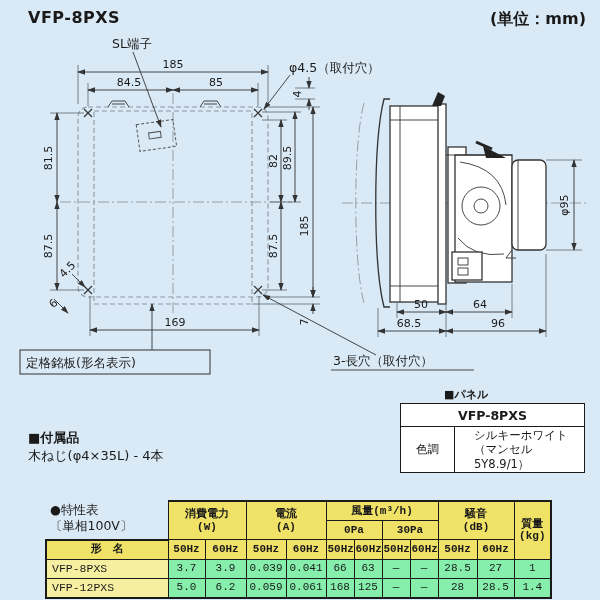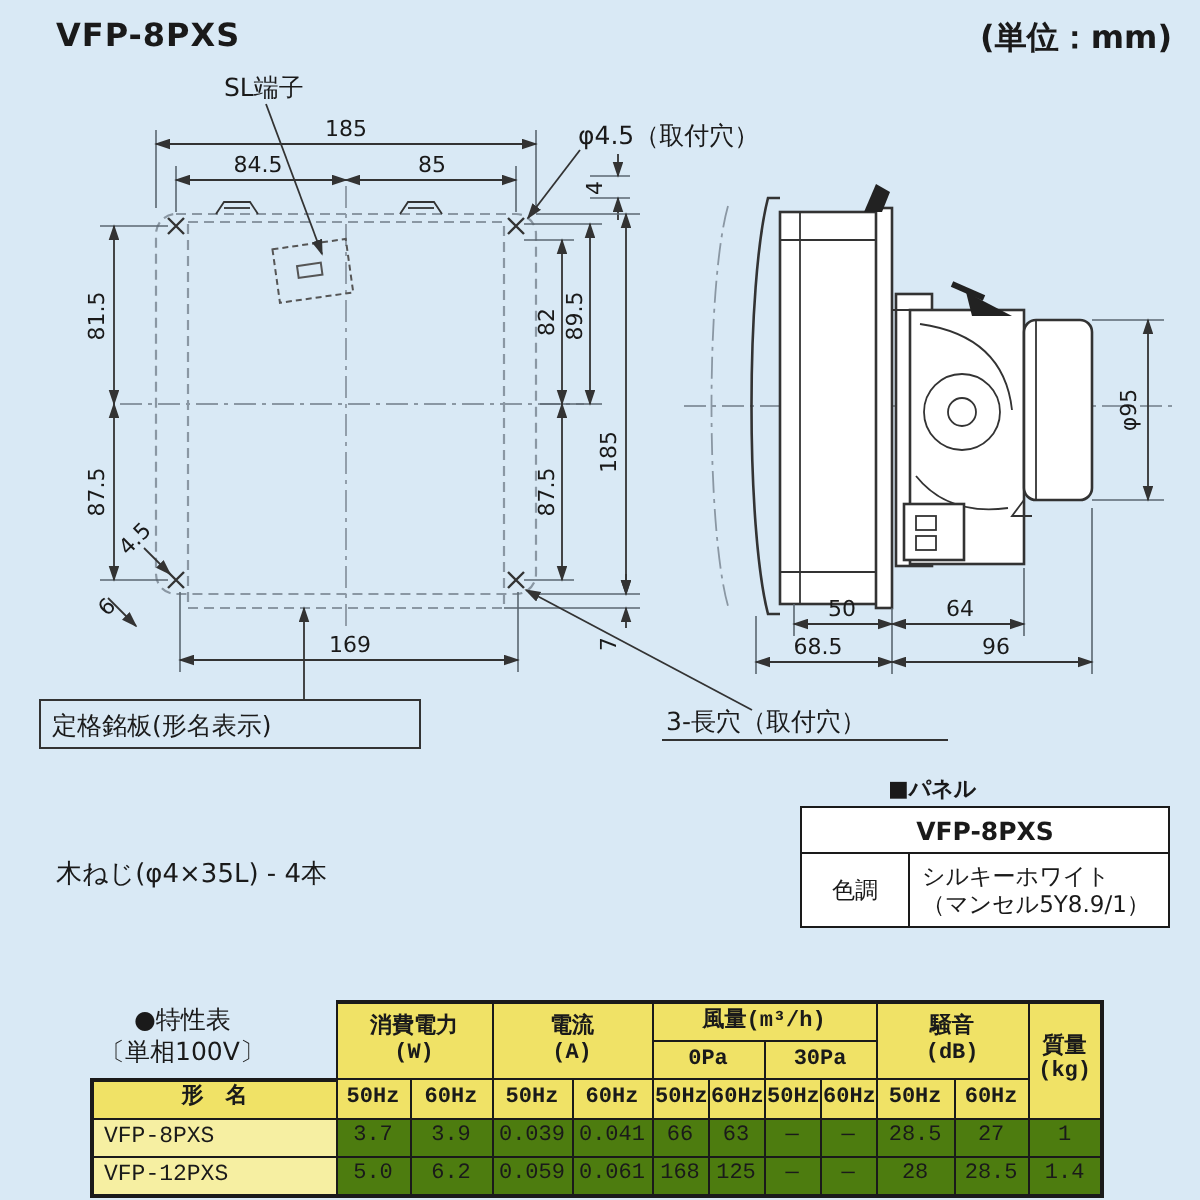--- a/index.html
+++ b/index.html
@@ -259,6 +259,7 @@
     </table>
 
   <div class="acc">
+    <div class="h">■付属品</div>
     <div>木ねじ(φ4×35L) - 4本</div>
   </div>
 

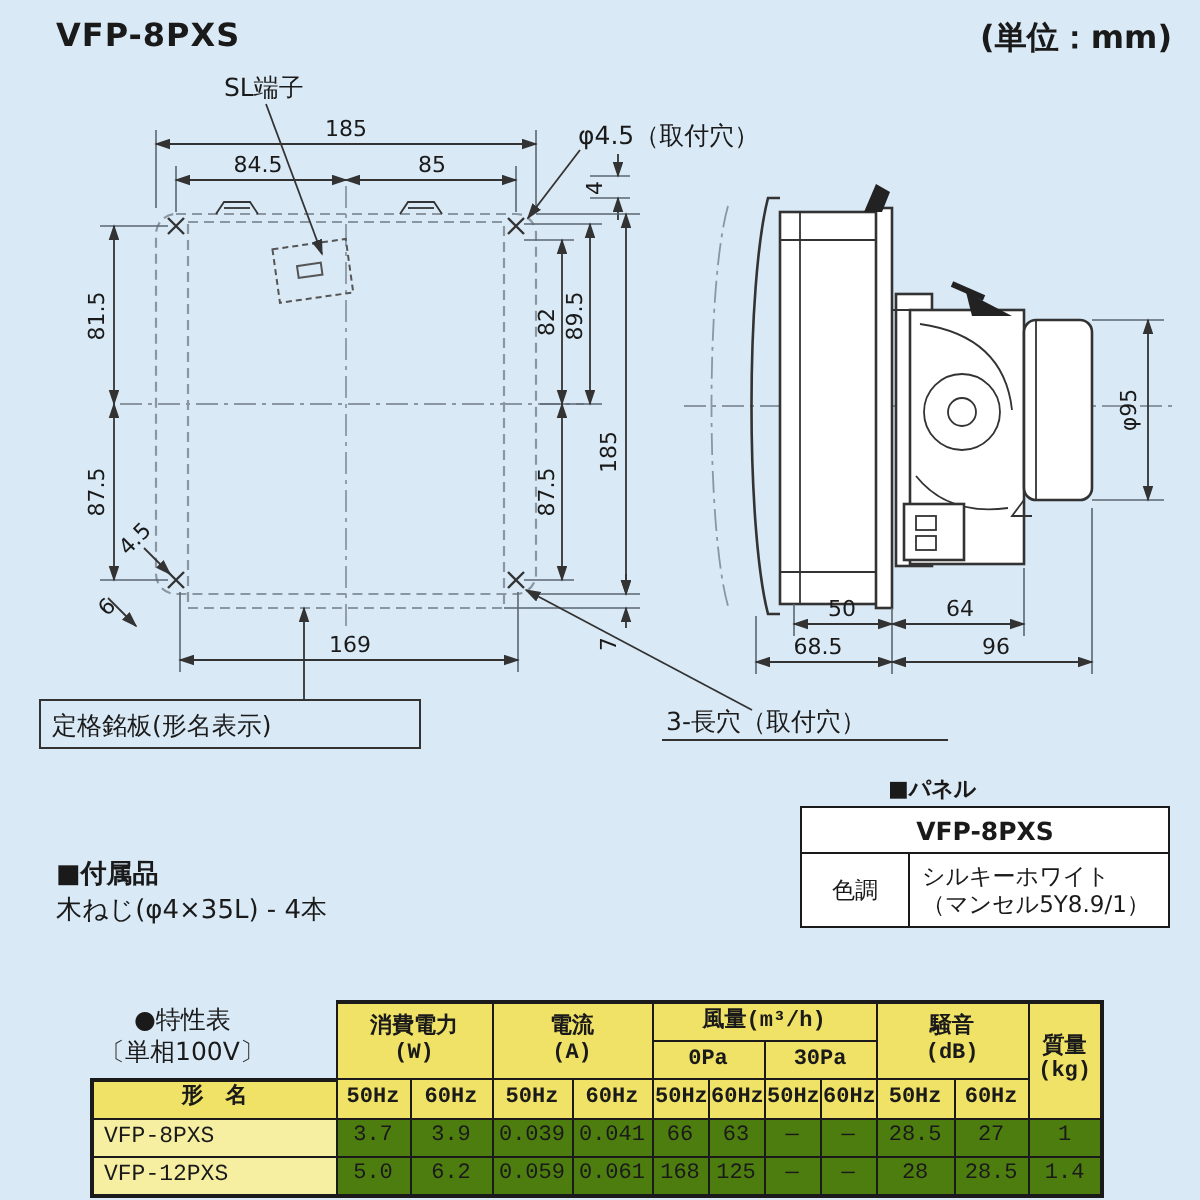--- a/index.html
+++ b/index.html
@@ -40,7 +40,7 @@
   }
   table.panel td{border:1.5px solid #1a1a1a;padding:1px 3px;text-align:center;vertical-align:middle;}
   table.panel td.hd{font-weight:bold;font-size:12.5px;height:20px;}
-  table.panel td.val-left{text-align:left;padding-left:6px;line-height:1.25;}
+  table.panel td.val-left{text-align:left;padding-left:19px;line-height:1.25;}
 
   
   .acc{position:absolute;left:28px;top:429px;font-size:13px;line-height:18px;}

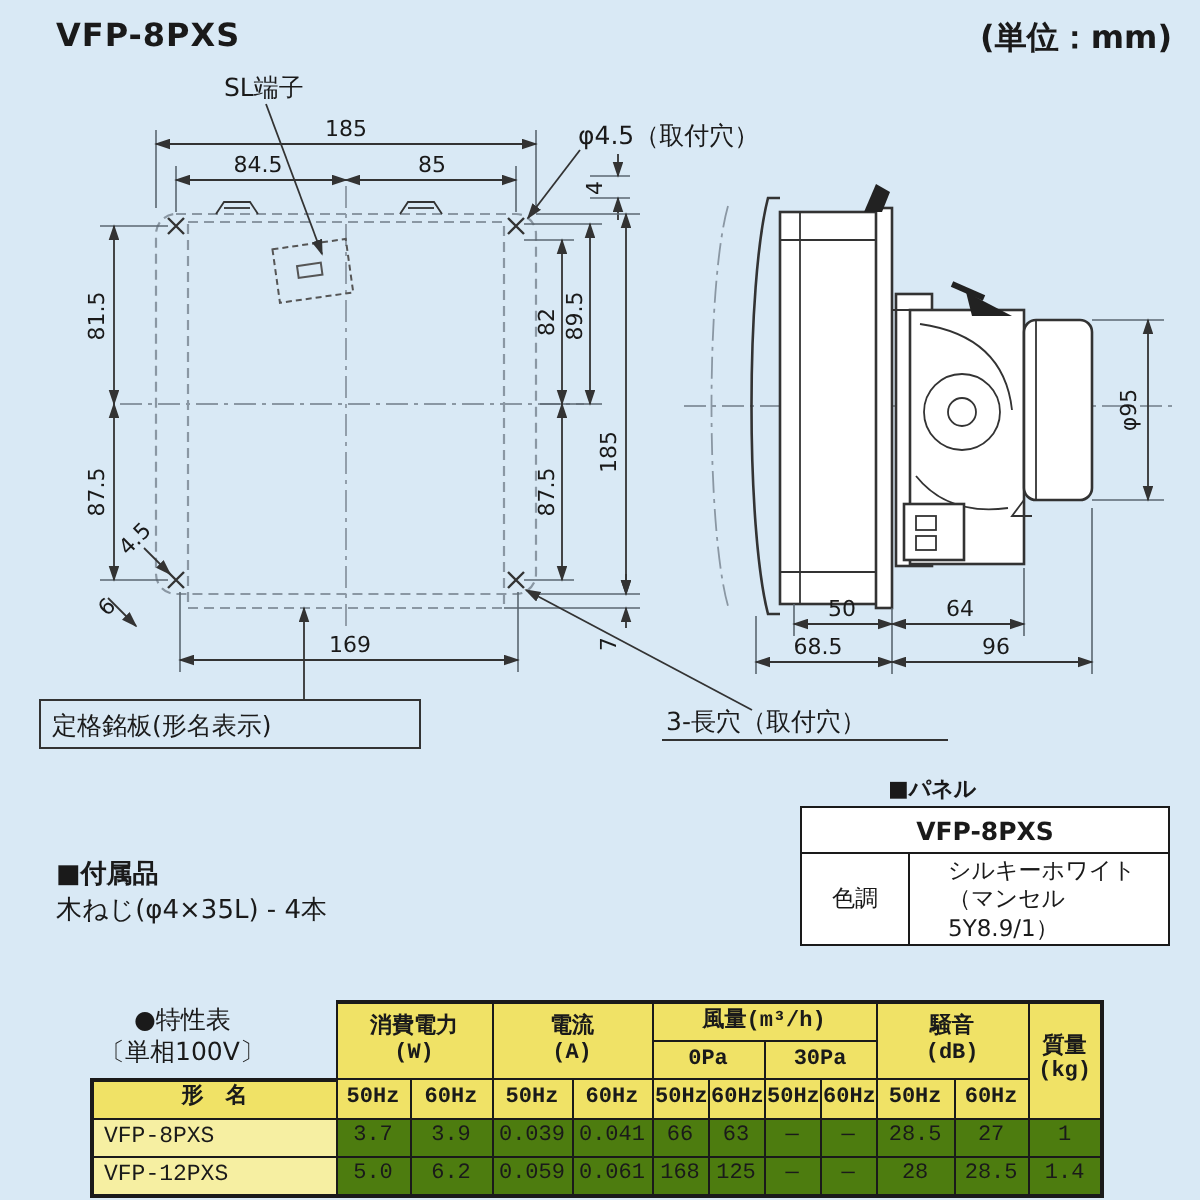--- a/index.html
+++ b/index.html
@@ -47,7 +47,7 @@
   .acc .h{font-weight:bold;}
 
   
-  .spec-caption{position:absolute;left:50px;top:502px;font-size:12.5px;line-height:16px;z-index:2;text-align:center;}
+  .spec-caption{position:absolute;left:50px;top:502px;font-size:12.5px;line-height:16px;z-index:2;}
   table.spec{
     position:absolute;left:45px;top:500px;
     border-collapse:collapse;table-layout:fixed;width:505px;

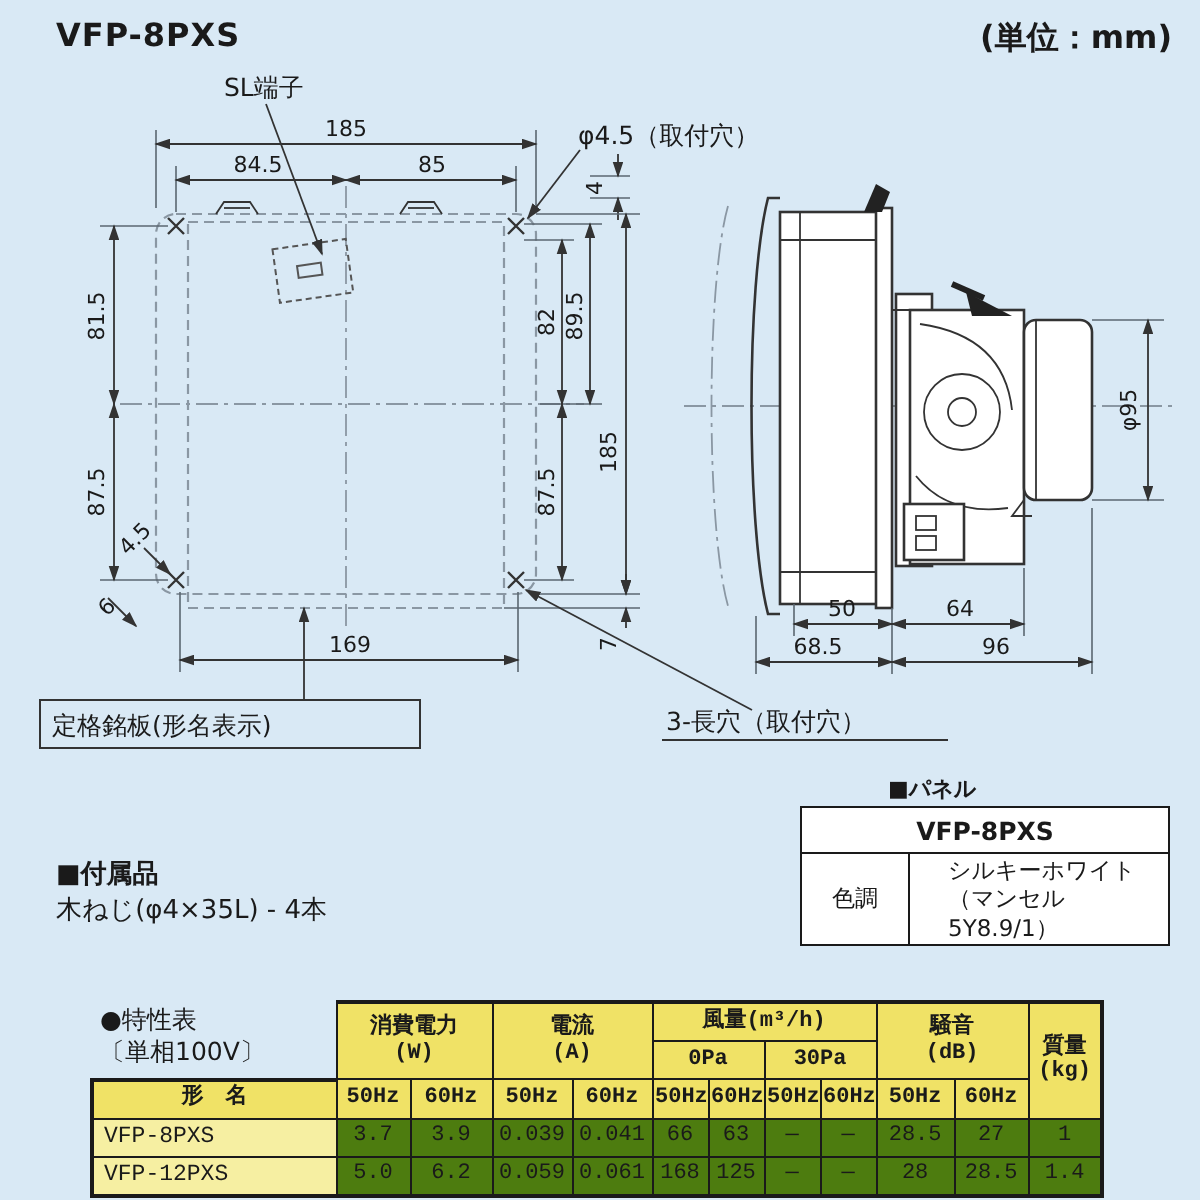--- a/index.html
+++ b/index.html
@@ -56,7 +56,7 @@
   }
   table.spec td{
     border:1px solid #1a1a1a;
-    background:#4d7c0f;
+    background:#86efac;
     text-align:center;vertical-align:middle;
     padding:0 1px;height:18px;line-height:1.15;
   }

